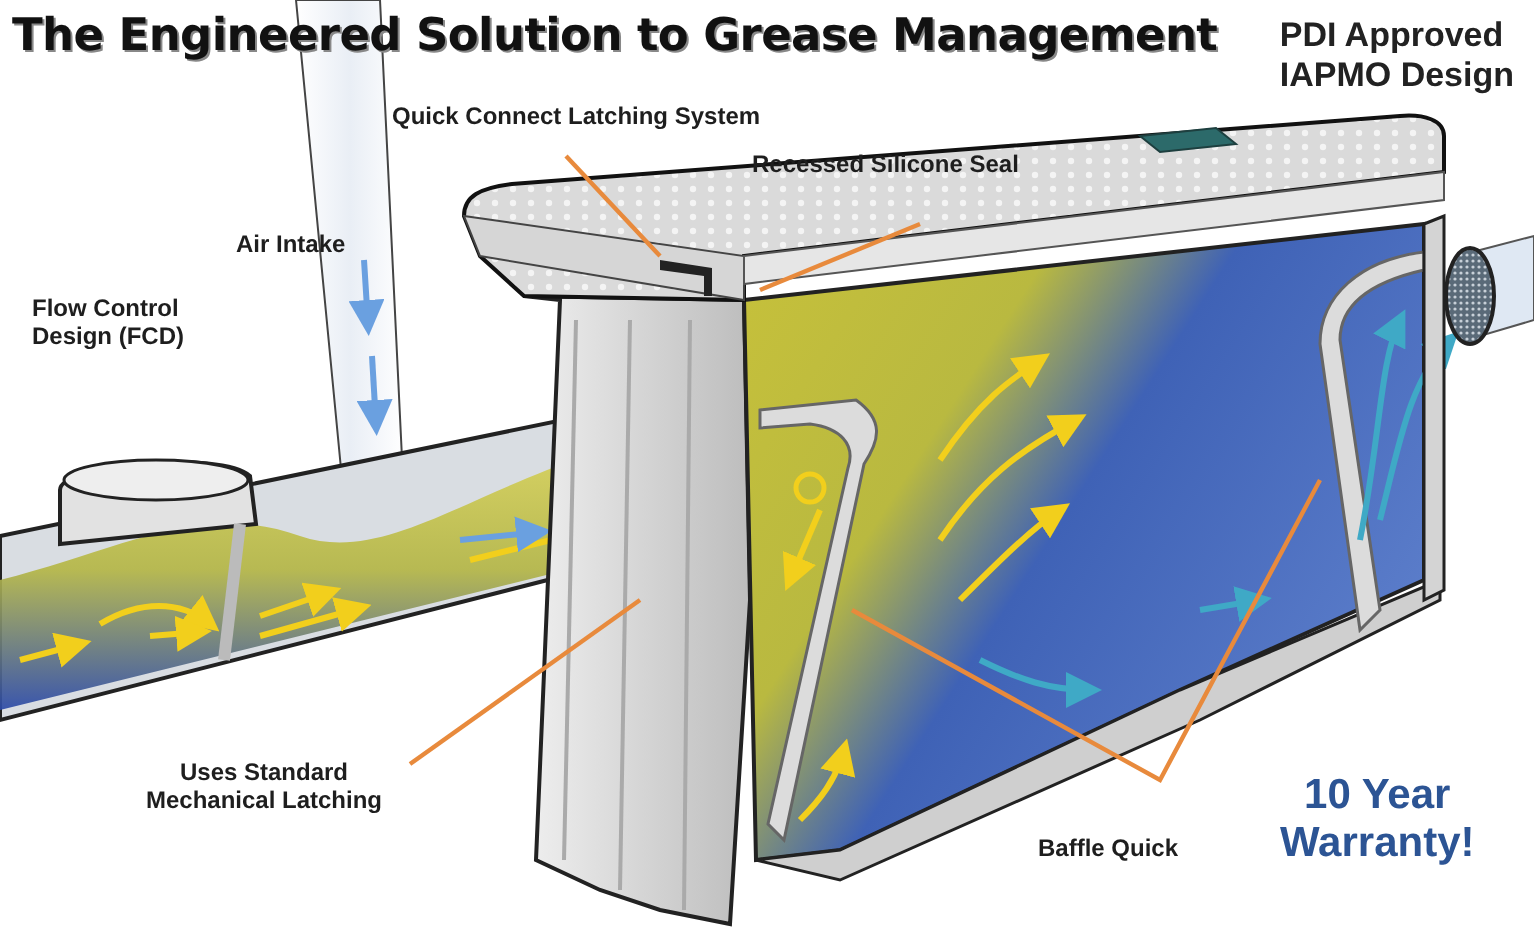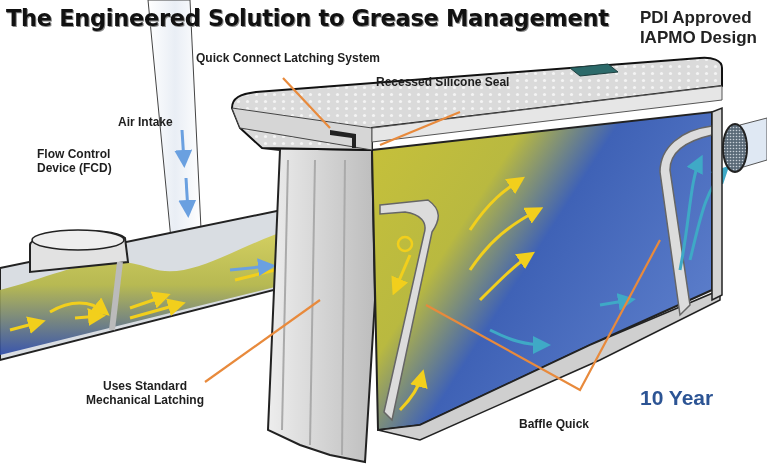--- a/index.html
+++ b/index.html
@@ -156,7 +156,7 @@
   <div class="label lbl16" style="left:118px; top:80px;margin-top:36px;">Air Intake</div>
   <div class="label lbl16" style="left:376px; top:76px;">Recessed Silicone Seal</div>
 
-  <div class="label lbl16" style="left:16px; top:148px;margin-left:21px;">
+  <div class="label lbl16" style="left:16px; top:148px;">
     <div>Flow Control</div>
     <div>Device (FCD)</div>
   </div>

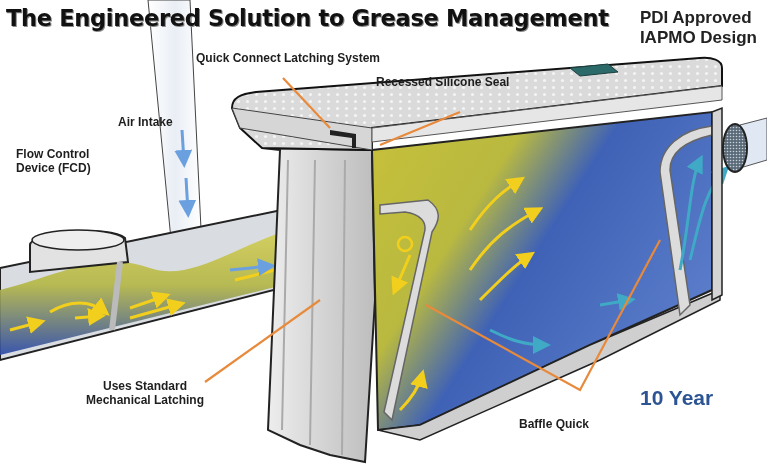--- a/index.html
+++ b/index.html
@@ -158,7 +158,7 @@
 
   <div class="label lbl16" style="left:16px; top:148px;">
     <div>Flow Control</div>
-    <div>Device (FCD)</div>
+    <div>Design (FCD)</div>
   </div>
 
   <div class="label lbl16 center" style="left:50px; top:380px; width:190px;">

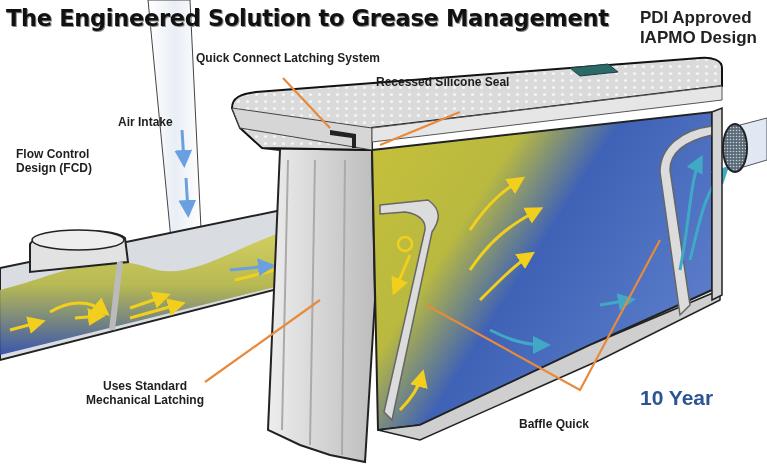--- a/index.html
+++ b/index.html
@@ -161,7 +161,7 @@
     <div>Design (FCD)</div>
   </div>
 
-  <div class="label lbl16 center" style="left:50px; top:380px; width:190px;">
+  <div class="label lbl16 center" style="left:37px; top:380px; width:190px;">
     <div>Uses Standard</div>
     <div>Mechanical Latching</div>
   </div>

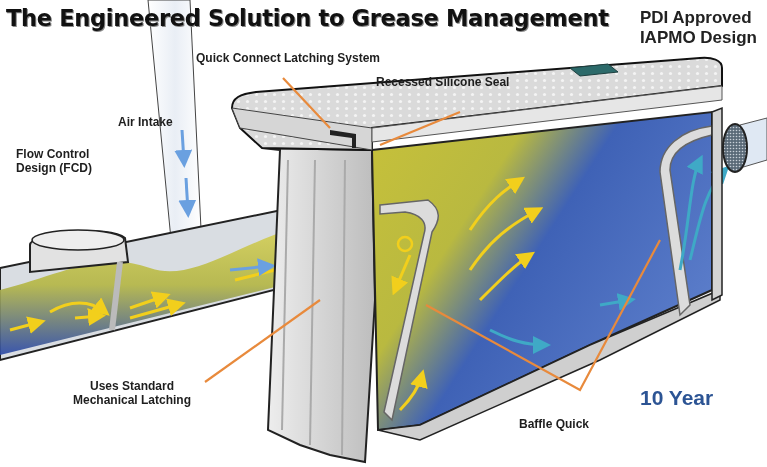--- a/index.html
+++ b/index.html
@@ -172,6 +172,7 @@
 
   <div class="warranty">
     <div>10 Year</div>
+    <div>Warranty!</div>
   </div>
 
 </div>

